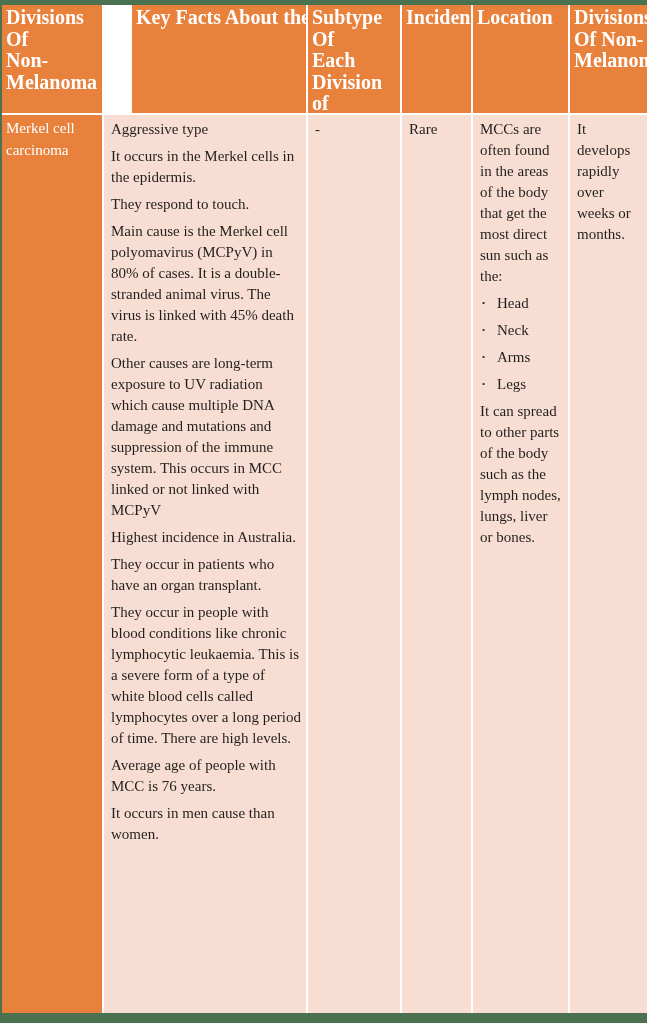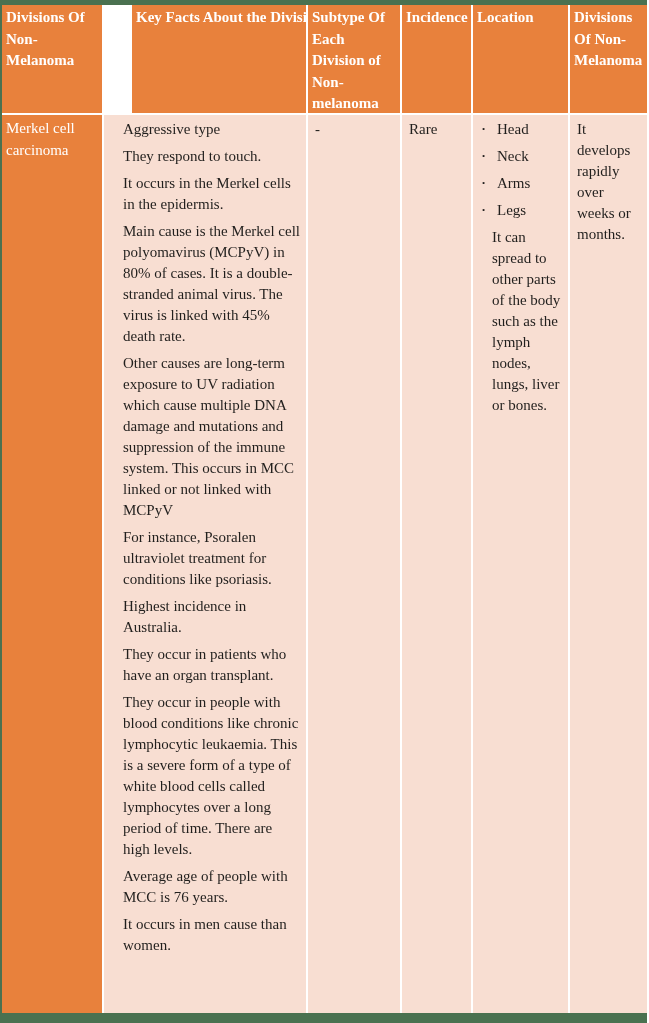--- a/index.html
+++ b/index.html
@@ -38,7 +38,7 @@
     background: var(--header-orange, #E8813C);
     color: var(--header-text, #ffffff);
     font-weight: bold;
-    font-size: 15px;
+    font-size: 20px;
     line-height: 21.5px;
     padding: 2px 2px 2px 4px;
     white-space: pre-line;

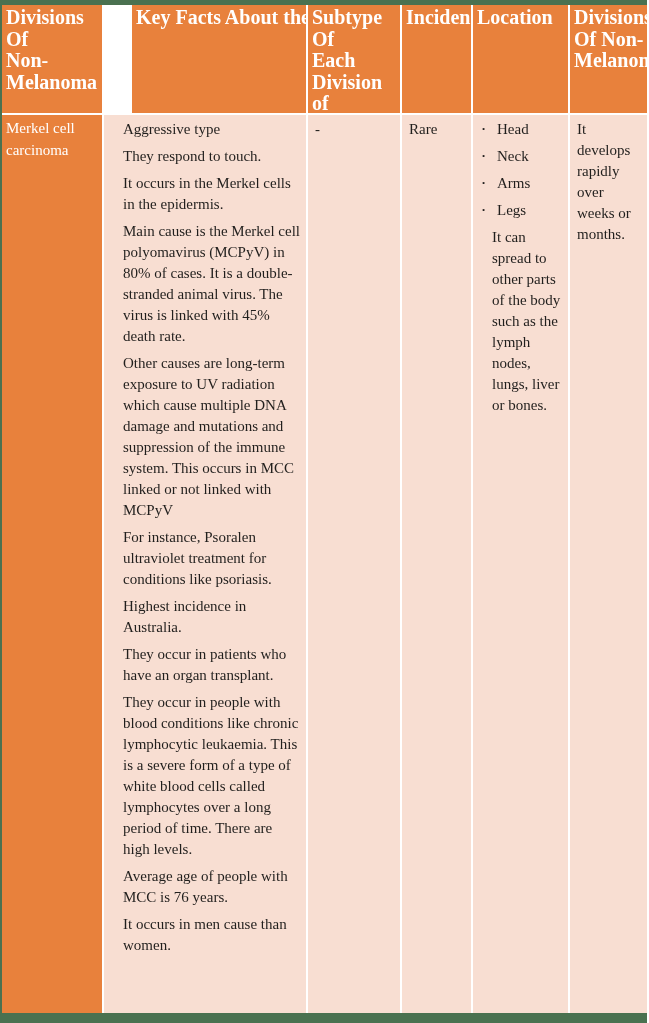--- a/index.html
+++ b/index.html
@@ -62,7 +62,7 @@
     padding: 4px 5px 4px 7px;
   }
 
-  .para { margin: 0 0 6px 12px; }
+  .para { margin: 0 0 6px 0; }
 
   .bullets { margin: 0 0 0 0; }
   .bullet-row { display: flex; margin: 0 0 6px 0; }

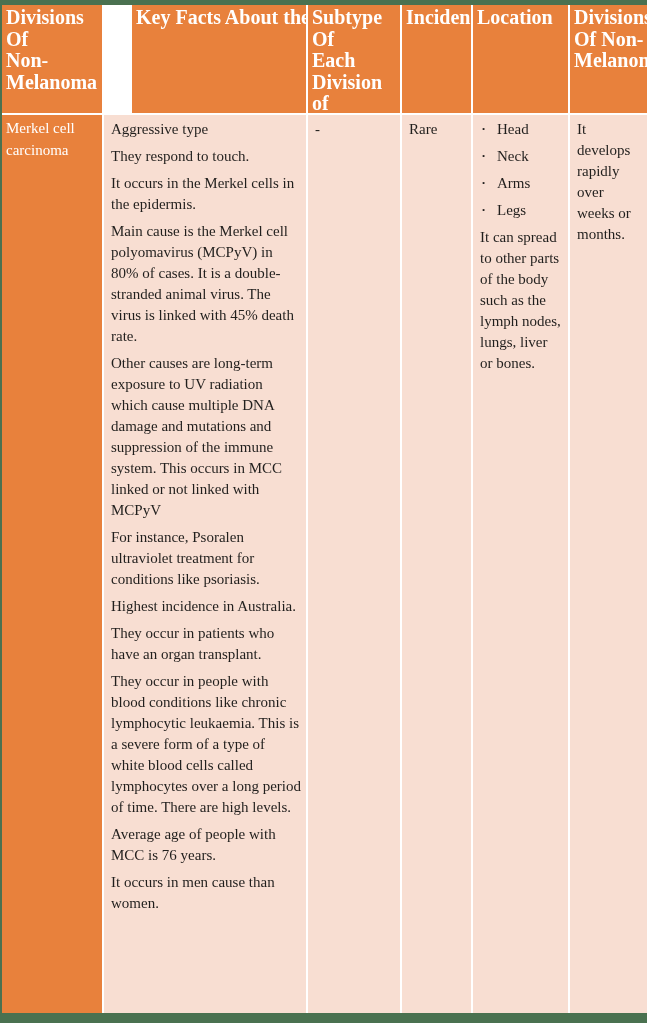--- a/index.html
+++ b/index.html
@@ -122,6 +122,7 @@
       <div class="cell body-cell">Rare</div>
 
       <div class="cell body-cell">
+        <p class="para">MCCs are often found in the areas of the body that get the most direct sun such as the:</p>
         <div class="bullets">
             <div class="bullet-row">
             <span class="dot">•</span>

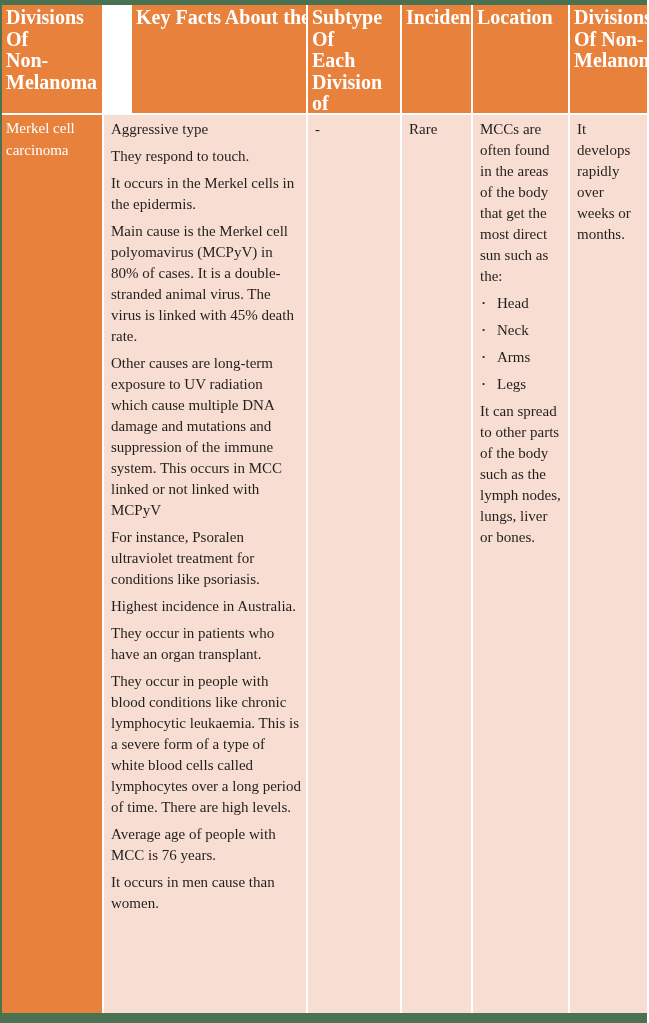--- a/index.html
+++ b/index.html
@@ -104,8 +104,8 @@
       <div class="cell body-cell">
         <div>
             <p class="para">Aggressive type</p>
+            <p class="para">It occurs in the Merkel cells in the epidermis.</p>
             <p class="para">They respond to touch.</p>
-            <p class="para">It occurs in the Merkel cells in the epidermis.</p>
             <p class="para">Main cause is the Merkel cell polyomavirus (MCPyV) in 80% of cases. It is a double-stranded animal virus. The virus is linked with 45% death rate.</p>
             <p class="para">Other causes are long-term exposure to UV radiation which cause multiple DNA damage and mutations and suppression of the immune system. This occurs in MCC linked or not linked with MCPyV</p>
             <p class="para">For instance, Psoralen ultraviolet treatment for conditions like psoriasis.</p>

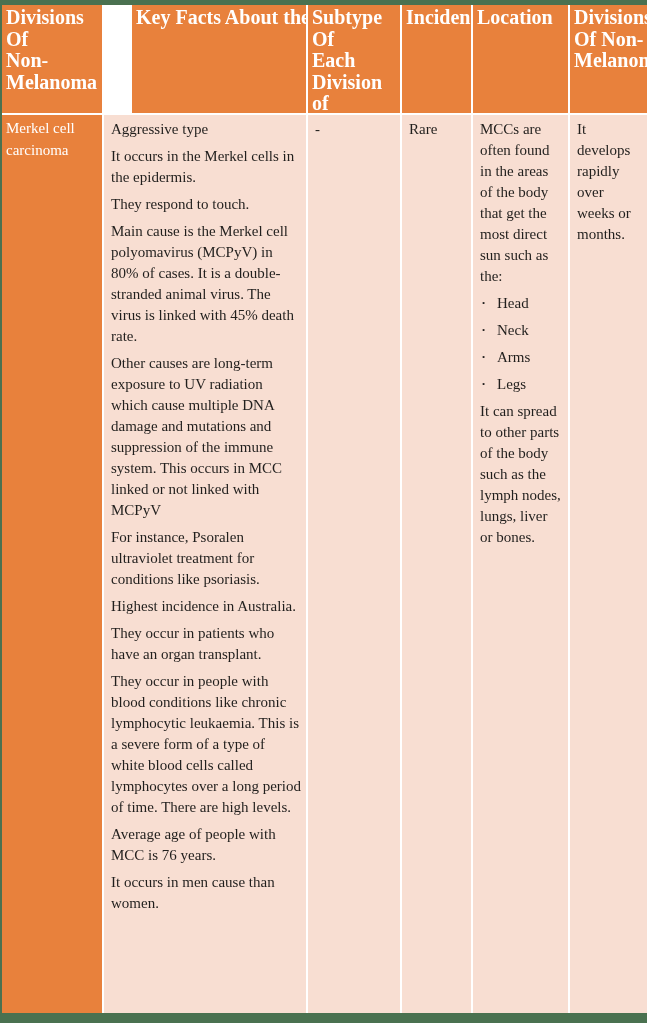--- a/index.html
+++ b/index.html
@@ -108,7 +108,6 @@
             <p class="para">They respond to touch.</p>
             <p class="para">Main cause is the Merkel cell polyomavirus (MCPyV) in 80% of cases. It is a double-stranded animal virus. The virus is linked with 45% death rate.</p>
             <p class="para">Other causes are long-term exposure to UV radiation which cause multiple DNA damage and mutations and suppression of the immune system. This occurs in MCC linked or not linked with MCPyV</p>
-            <p class="para">For instance, Psoralen ultraviolet treatment for conditions like psoriasis.</p>
             <p class="para">Highest incidence in Australia.</p>
             <p class="para">They occur in patients who have an organ transplant.</p>
             <p class="para">They occur in people with blood conditions like chronic lymphocytic leukaemia. This is a severe form of a type of white blood cells called lymphocytes over a long period of time. There are high levels.</p>

